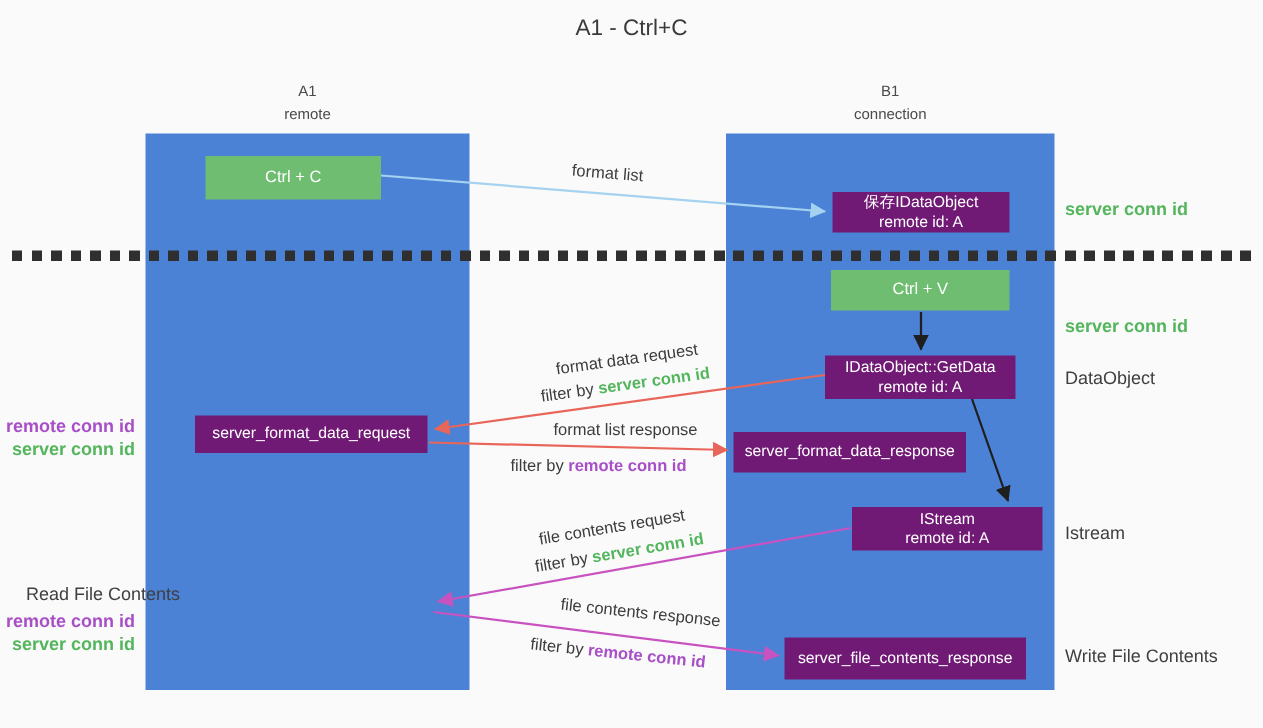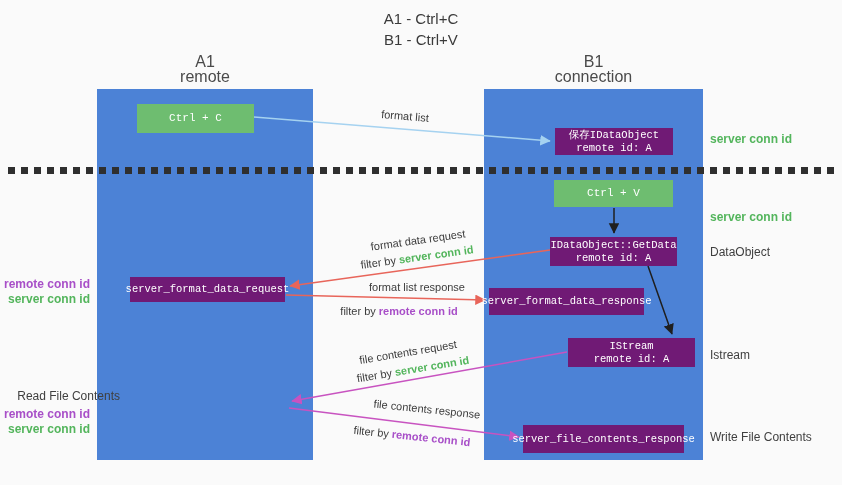--- a/index.html
+++ b/index.html
@@ -35,7 +35,6 @@
 
   <div class="title">
     <div>A1 - Ctrl+C</div>
-    <div>B1 - Ctrl+V</div>
   </div>
 
   <div class="col-header" style="left:97px;top:54px;width:216px;">

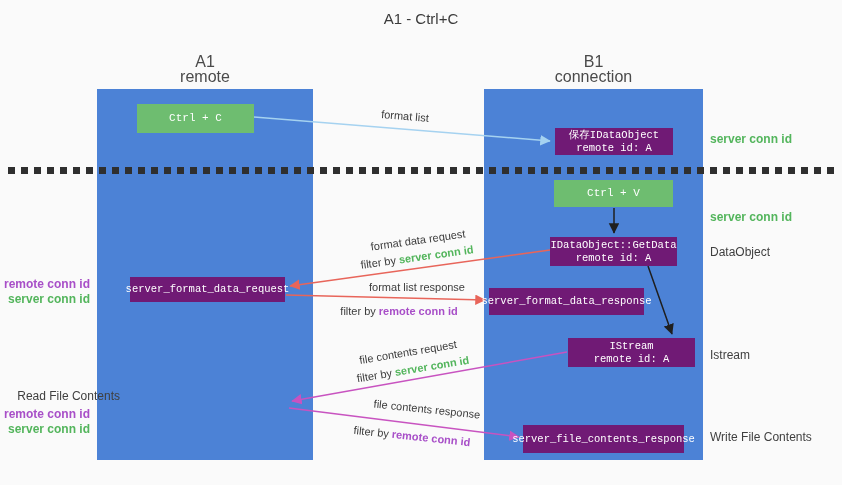--- a/index.html
+++ b/index.html
@@ -7,7 +7,7 @@
           font-family:"Liberation Sans",sans-serif;color:#3c3c3c;}
   .title{position:absolute;top:8px;left:0;width:842px;text-align:center;
          font-size:15px;line-height:21px;color:#3a3a3a;}
-  .col-header{position:absolute;text-align:center;font-size:16px;line-height:15px;color:#4a4a4a;}
+  .col-header{position:absolute;text-align:center;font-size:10px;line-height:15px;color:#4a4a4a;}
   .column{position:absolute;top:89px;height:371px;background:#4c82d6;}
   .col-a1{left:97px;width:216px;}
   .col-b1{left:484px;width:219px;}

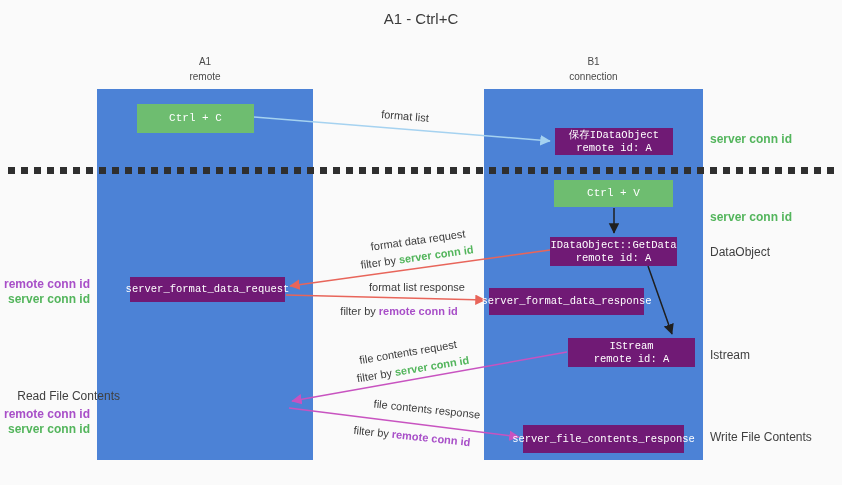--- a/index.html
+++ b/index.html
@@ -14,7 +14,7 @@
   .dotted{position:absolute;left:8px;top:167px;width:828px;height:7px;
           background:repeating-linear-gradient(90deg,#2f2f2f 0 7px,transparent 7px 13px);}
   .box{position:absolute;display:flex;flex-direction:column;align-items:center;justify-content:center;
-       color:#fff;font-size:10.5px;line-height:13px;text-align:center;white-space:nowrap;font-family:Liberation Mono, monospace;}
+       color:#fff;font-size:10.5px;line-height:13px;text-align:center;white-space:nowrap;}
   .green{background:#6ebd70;}
   .orange{background:#701a75;}
   .arrow-label{position:absolute;font-size:11px;white-space:nowrap;color:#3c3c3c;

